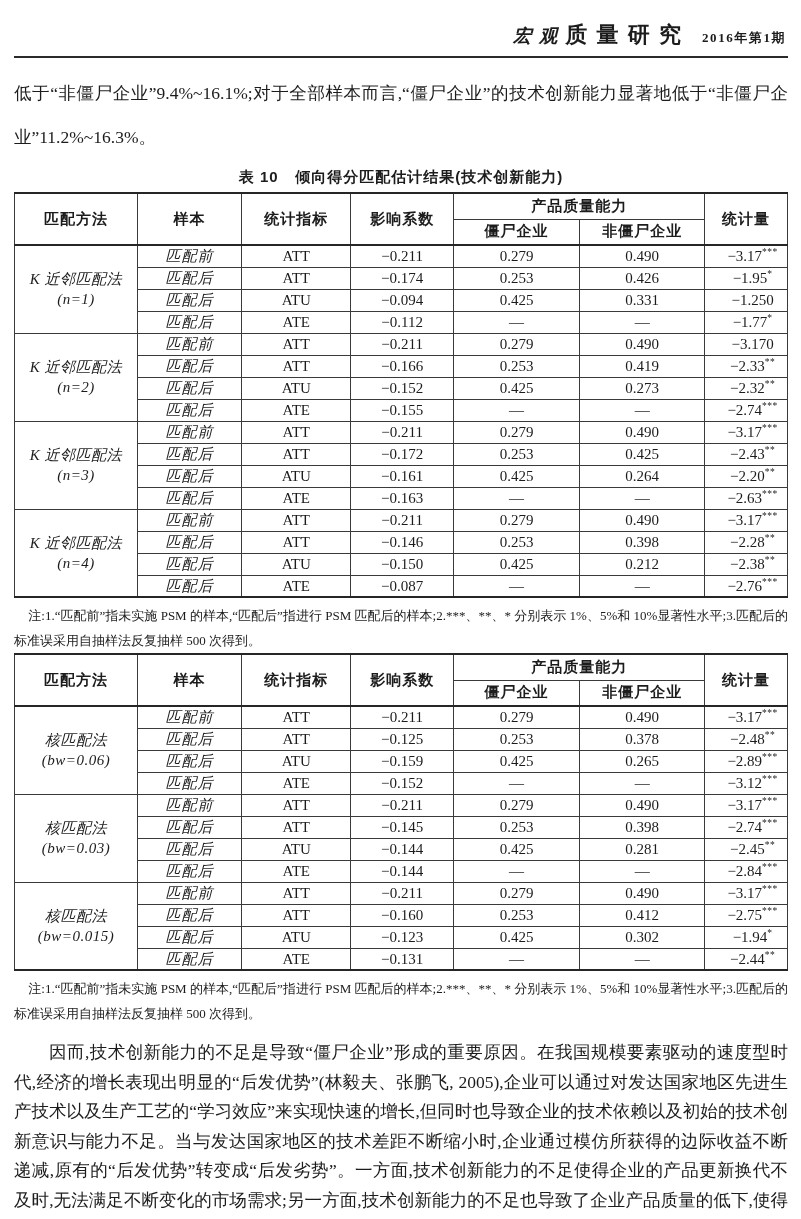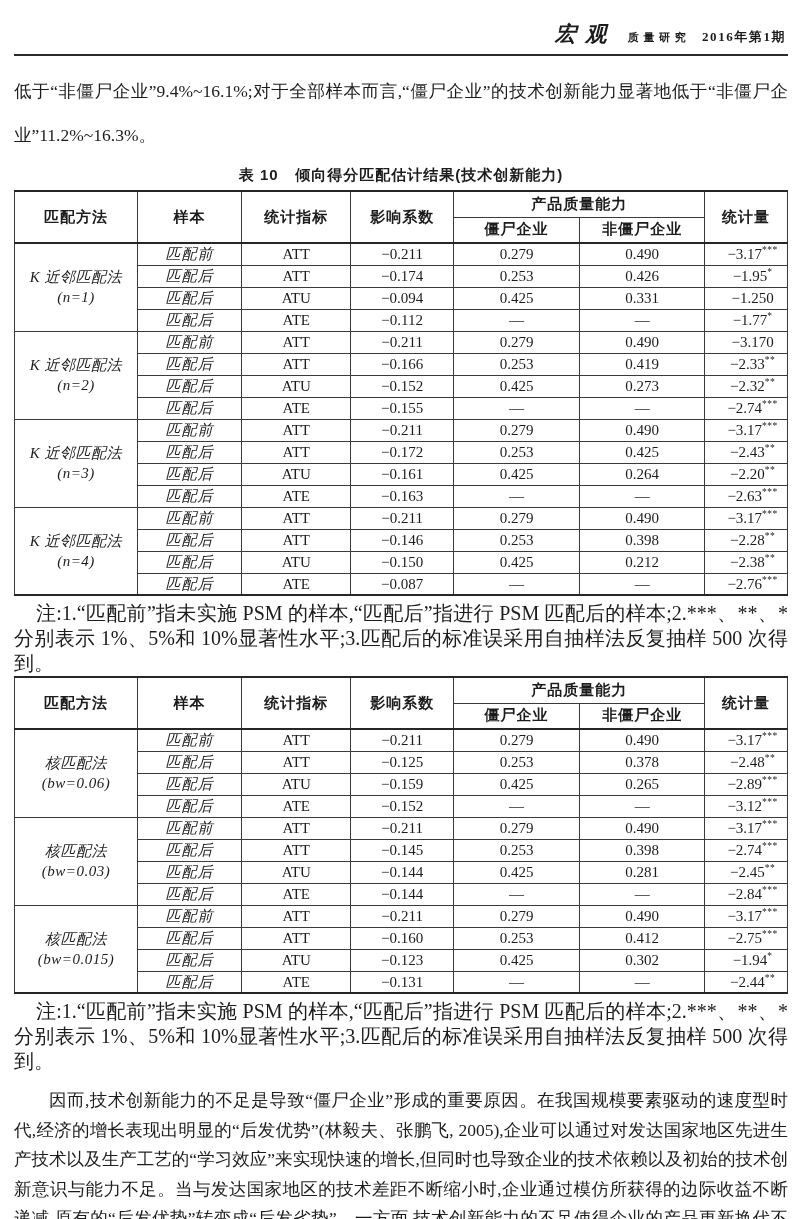--- a/index.html
+++ b/index.html
@@ -21,7 +21,7 @@
   }
   .journal-script {
     font-weight: bold; font-style: italic;
-    font-size: 21px; letter-spacing: 0.45em;
+    font-size: 18px; letter-spacing: 0.45em;
   }
   .journal-rest {
     font-weight: bold; font-size: 11px; letter-spacing: 0.42em; margin-left: 12px;

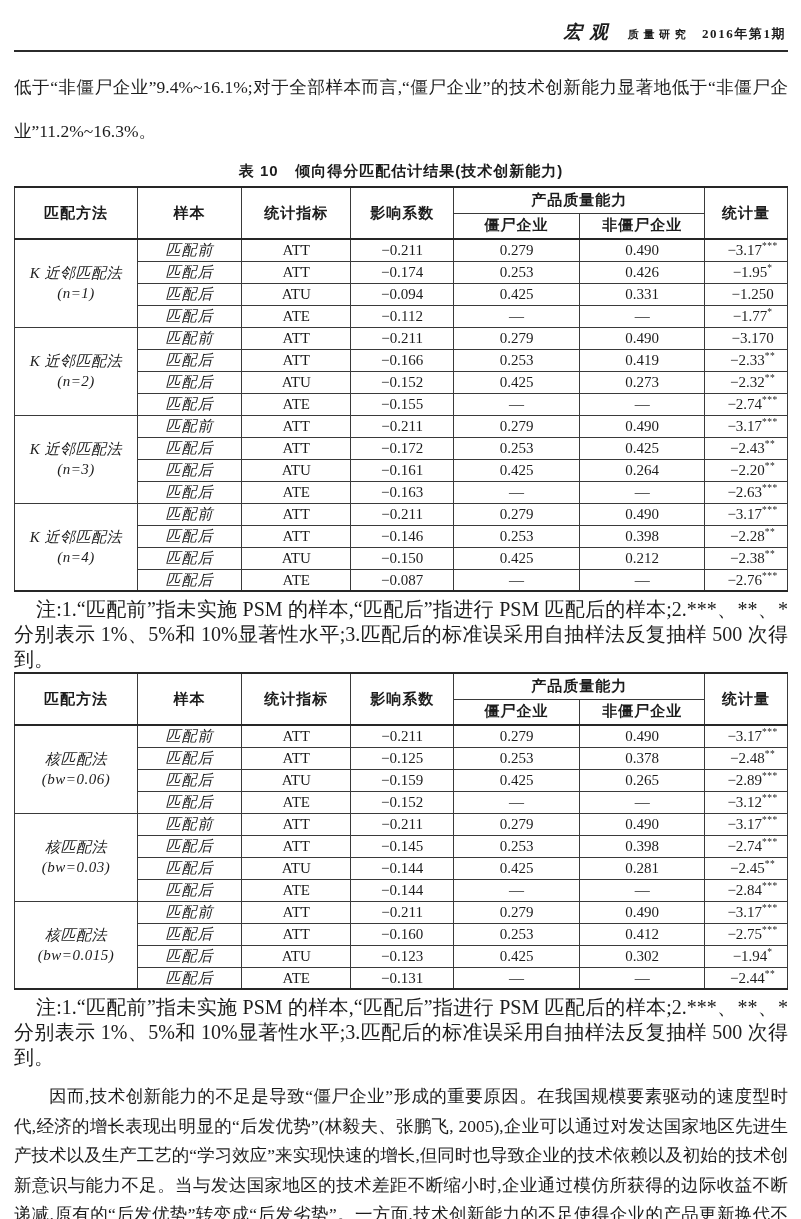--- a/index.html
+++ b/index.html
@@ -24,7 +24,7 @@
     font-size: 18px; letter-spacing: 0.45em;
   }
   .journal-rest {
-    font-weight: bold; font-size: 11px; letter-spacing: 0.42em; margin-left: 12px;
+    font-weight: bold; font-size: 22px; letter-spacing: 0.42em;
   }
   .journal-issue {
     font-weight: bold; font-size: 13px; letter-spacing: 0.12em;

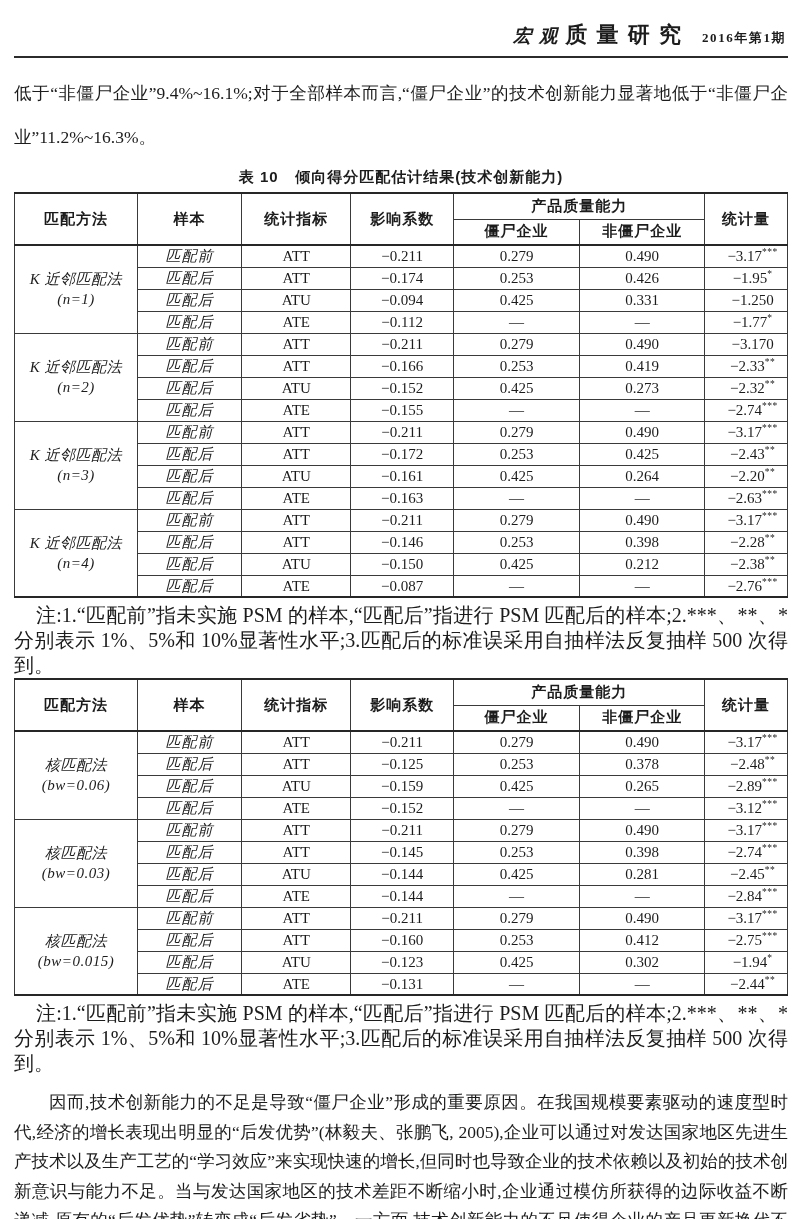--- a/index.html
+++ b/index.html
@@ -80,7 +80,7 @@
 
   
   p.note {
-    font-size: 20px; line-height: 25px;
+    font-size: 13px; line-height: 25px;
     text-align: justify; text-indent: 1.1em;
     margin-top: 5px;
   }

